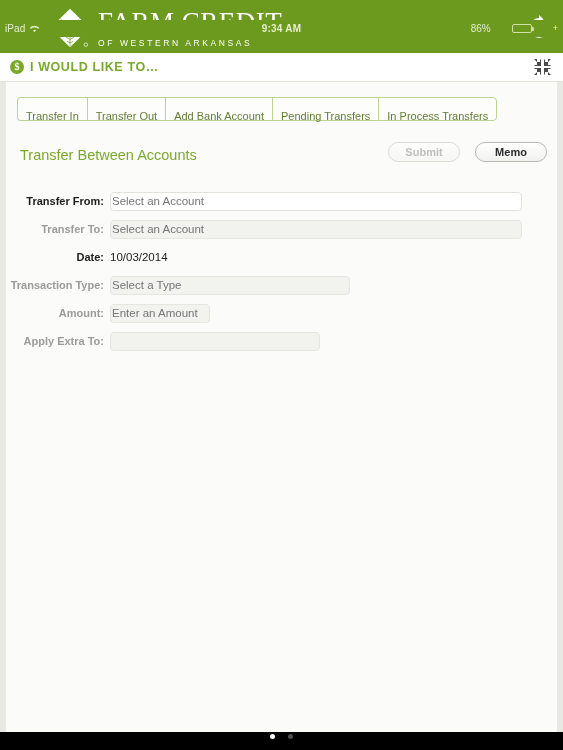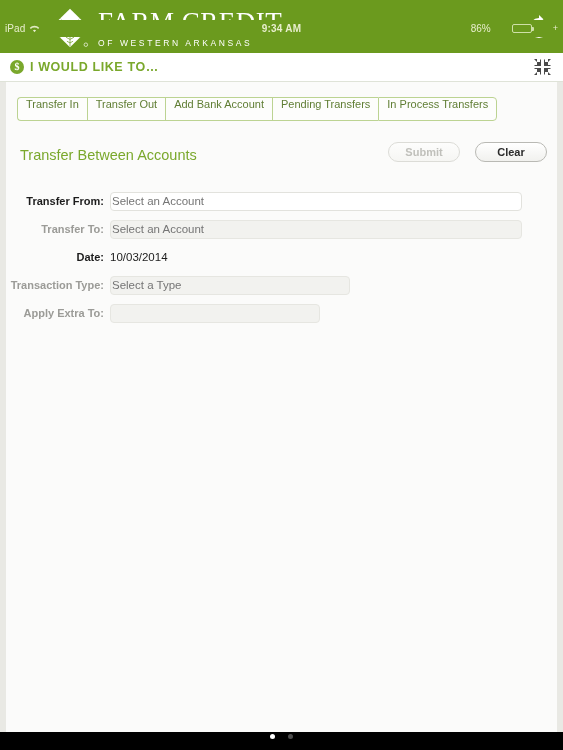--- a/index.html
+++ b/index.html
@@ -215,7 +215,7 @@
     background: #fdfdfc;
     border: 1px solid #bcd392;
     border-right: none;
-    padding: 0 8px 6px 8px;
+    padding: 12px 8px 6px 8px;
     line-height: 12px;
     white-space: nowrap;
     cursor: pointer;

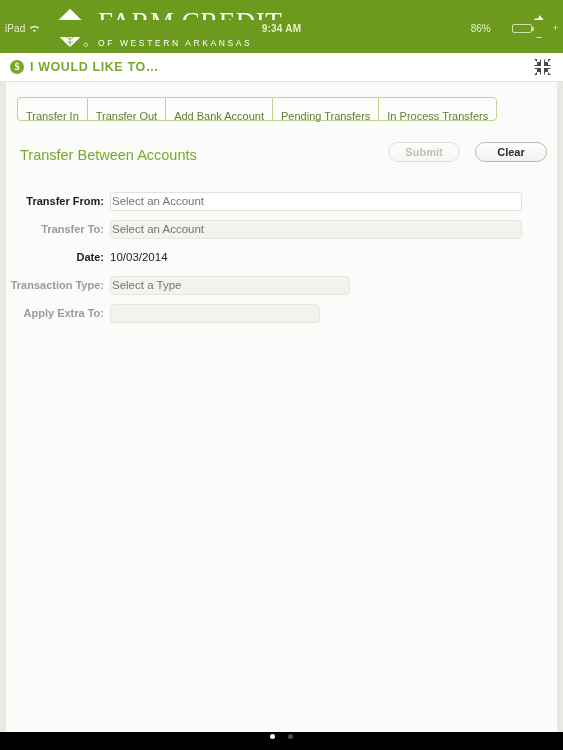--- a/index.html
+++ b/index.html
@@ -359,7 +359,7 @@
       <div class="title-row">
         <div class="page-title">Transfer Between Accounts</div>
         <div class="btn btn-submit">Submit</div>
-        <div class="btn btn-clear">Clear</div>
+        <div class="btn btn-clear">Memo</div>
       </div>
 
       <div class="form">

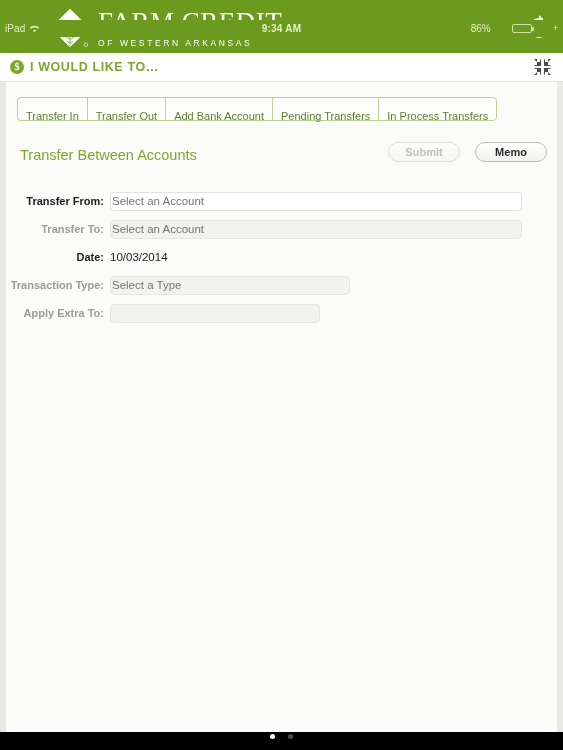--- a/index.html
+++ b/index.html
@@ -384,6 +384,10 @@
           <input class="field-input w-type disabled" type="text" readonly="" disabled="" placeholder="Select a Type" style="">
         </div>
 
+        <div class="field-row">
+          <div class="field-label disabled">Amount:</div>
+          <input class="field-input w-amount disabled" type="text" disabled="" placeholder="Enter an Amount" style="">
+        </div>
 
         <div class="field-row">
           <div class="field-label disabled">Apply Extra To:</div>

